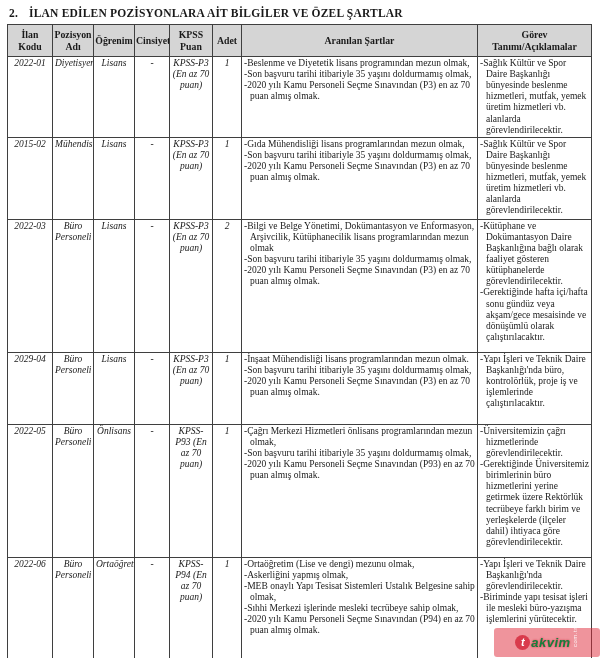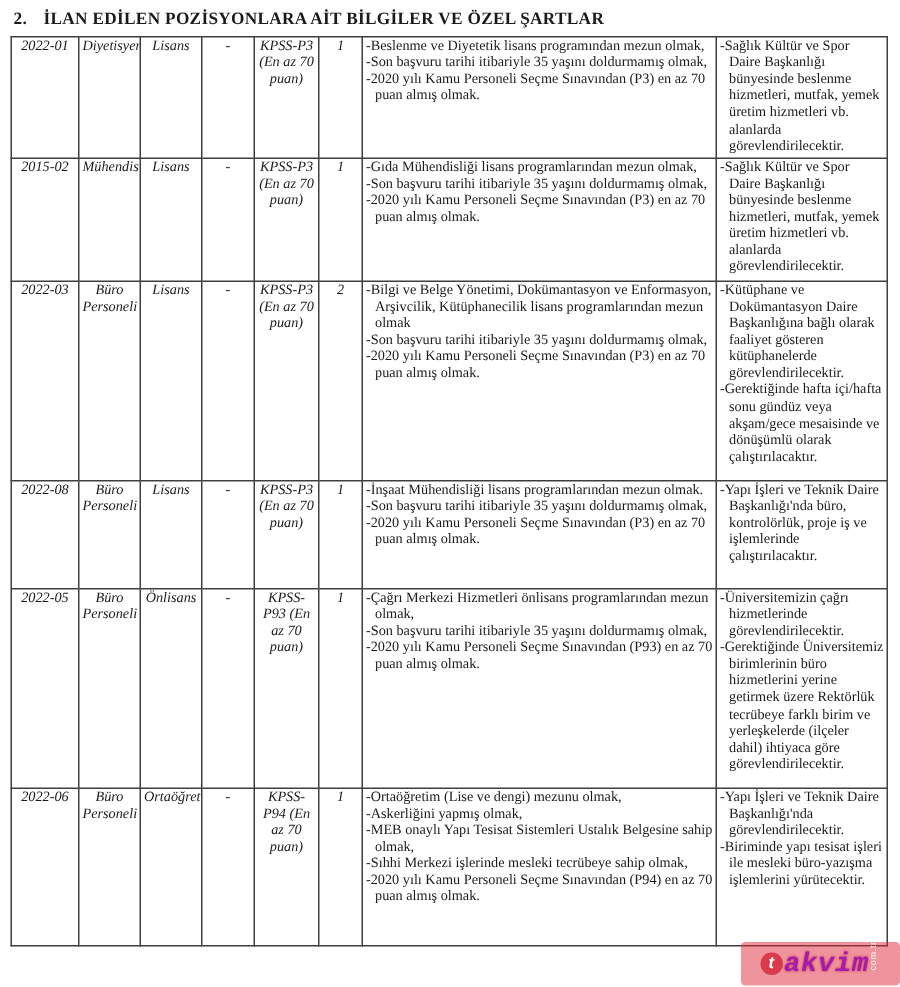--- a/index.html
+++ b/index.html
@@ -44,6 +44,16 @@
         <col style="width:114px">
     </colgroup>
     <tbody>
+        <tr style="height:32px">
+      <th>İlan Kodu</th>
+      <th>Pozisyon Adı</th>
+      <th>Öğrenim</th>
+      <th>Cinsiyet</th>
+      <th>KPSS Puan</th>
+      <th>Adet</th>
+      <th>Aranılan Şartlar</th>
+      <th>Görev Tanımı/Açıklamalar</th>
+    </tr>
 
     <tr style="height:77px">
       <td class="c">2022-01</td>

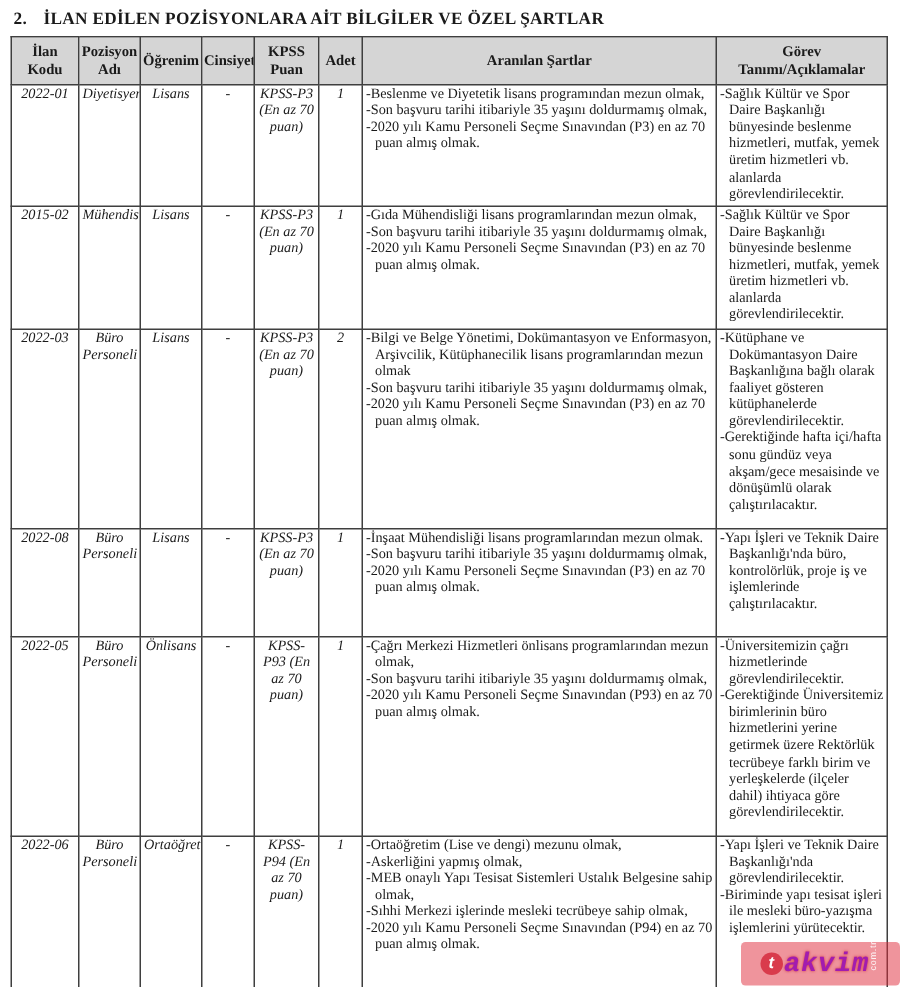--- a/index.html
+++ b/index.html
@@ -108,7 +108,7 @@
     </tr>
 
     <tr style="height:72px">
-      <td class="c">2022-08</td>
+      <td class="c">2029-04</td>
       <td class="c">Büro Personeli</td>
       <td class="c">Lisans</td>
       <td class="c">-</td>

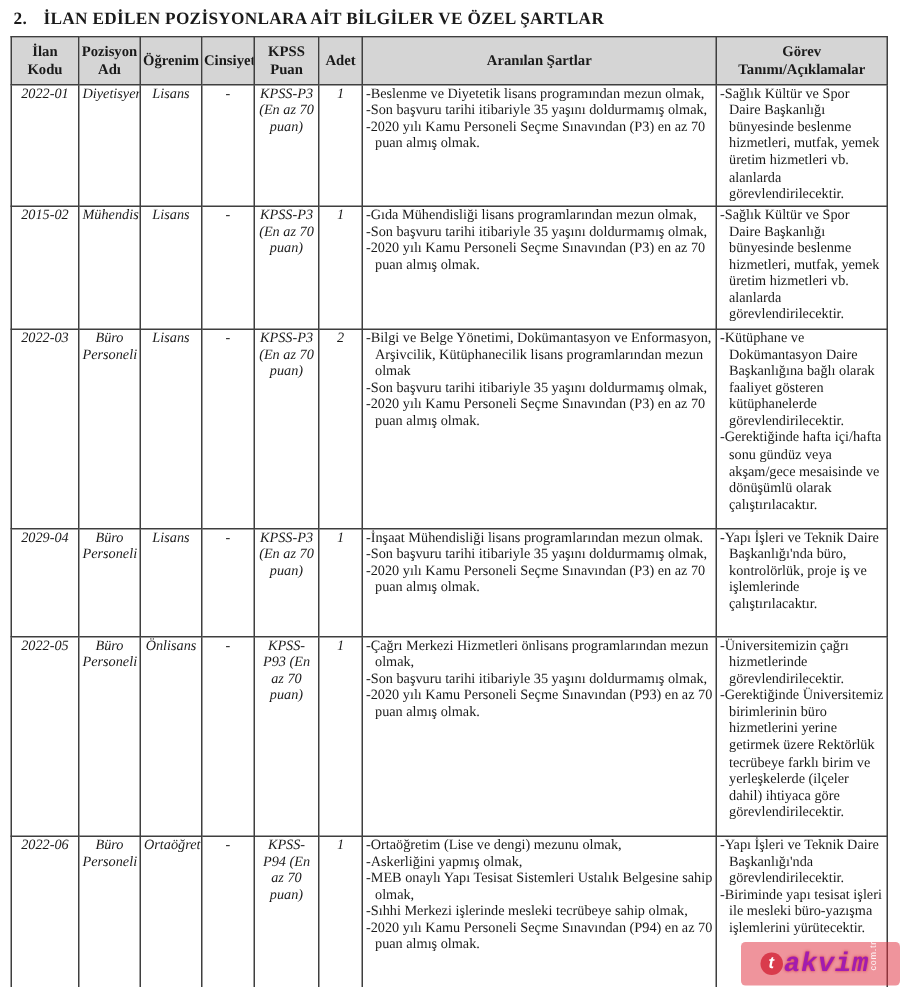--- a/index.html
+++ b/index.html
@@ -19,8 +19,8 @@
     pointer-events:none;font-family:"Liberation Sans","DejaVu Sans",sans-serif;}
   .watermark .tmark{width:15px;height:15px;border-radius:50%;background:rgba(210,30,50,0.75);
     color:#fff;font-weight:bold;font-size:11px;line-height:15px;text-align:center;margin-right:1px;font-style:italic;}
-  .watermark .wtext{color:#a21caf;font-weight:bold;font-style:italic;font-size:18px;letter-spacing:.5px;
-    text-shadow:0 0 2px rgba(200,20,40,.8);font-family:Liberation Mono, monospace;}
+  .watermark .wtext{color:#15803d;font-weight:bold;font-style:italic;font-size:13px;letter-spacing:.5px;
+    text-shadow:0 0 2px rgba(200,20,40,.8);}
   .watermark .wsuffix{color:#fff;font-size:6px;transform:rotate(-90deg);width:8px;letter-spacing:.5px;opacity:.9;}
 </style>
 </head>

